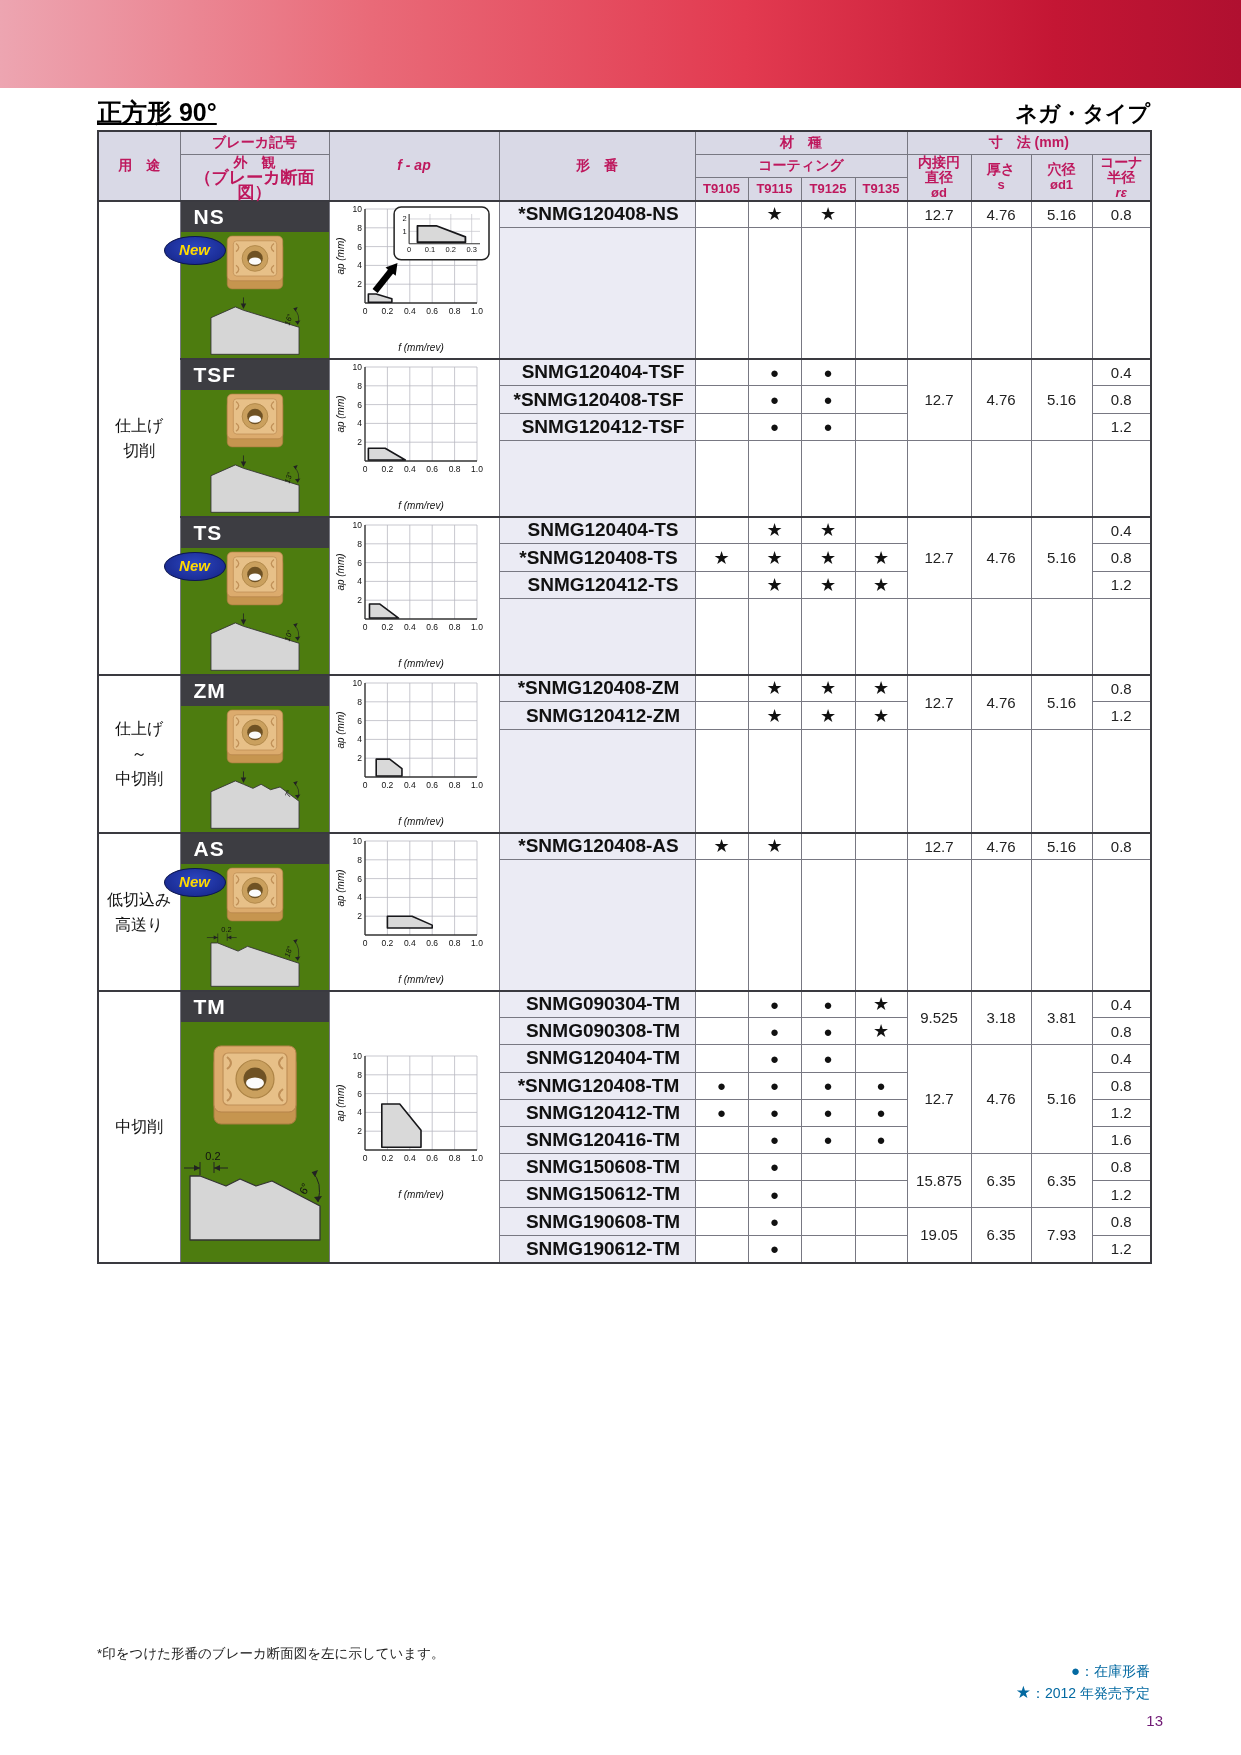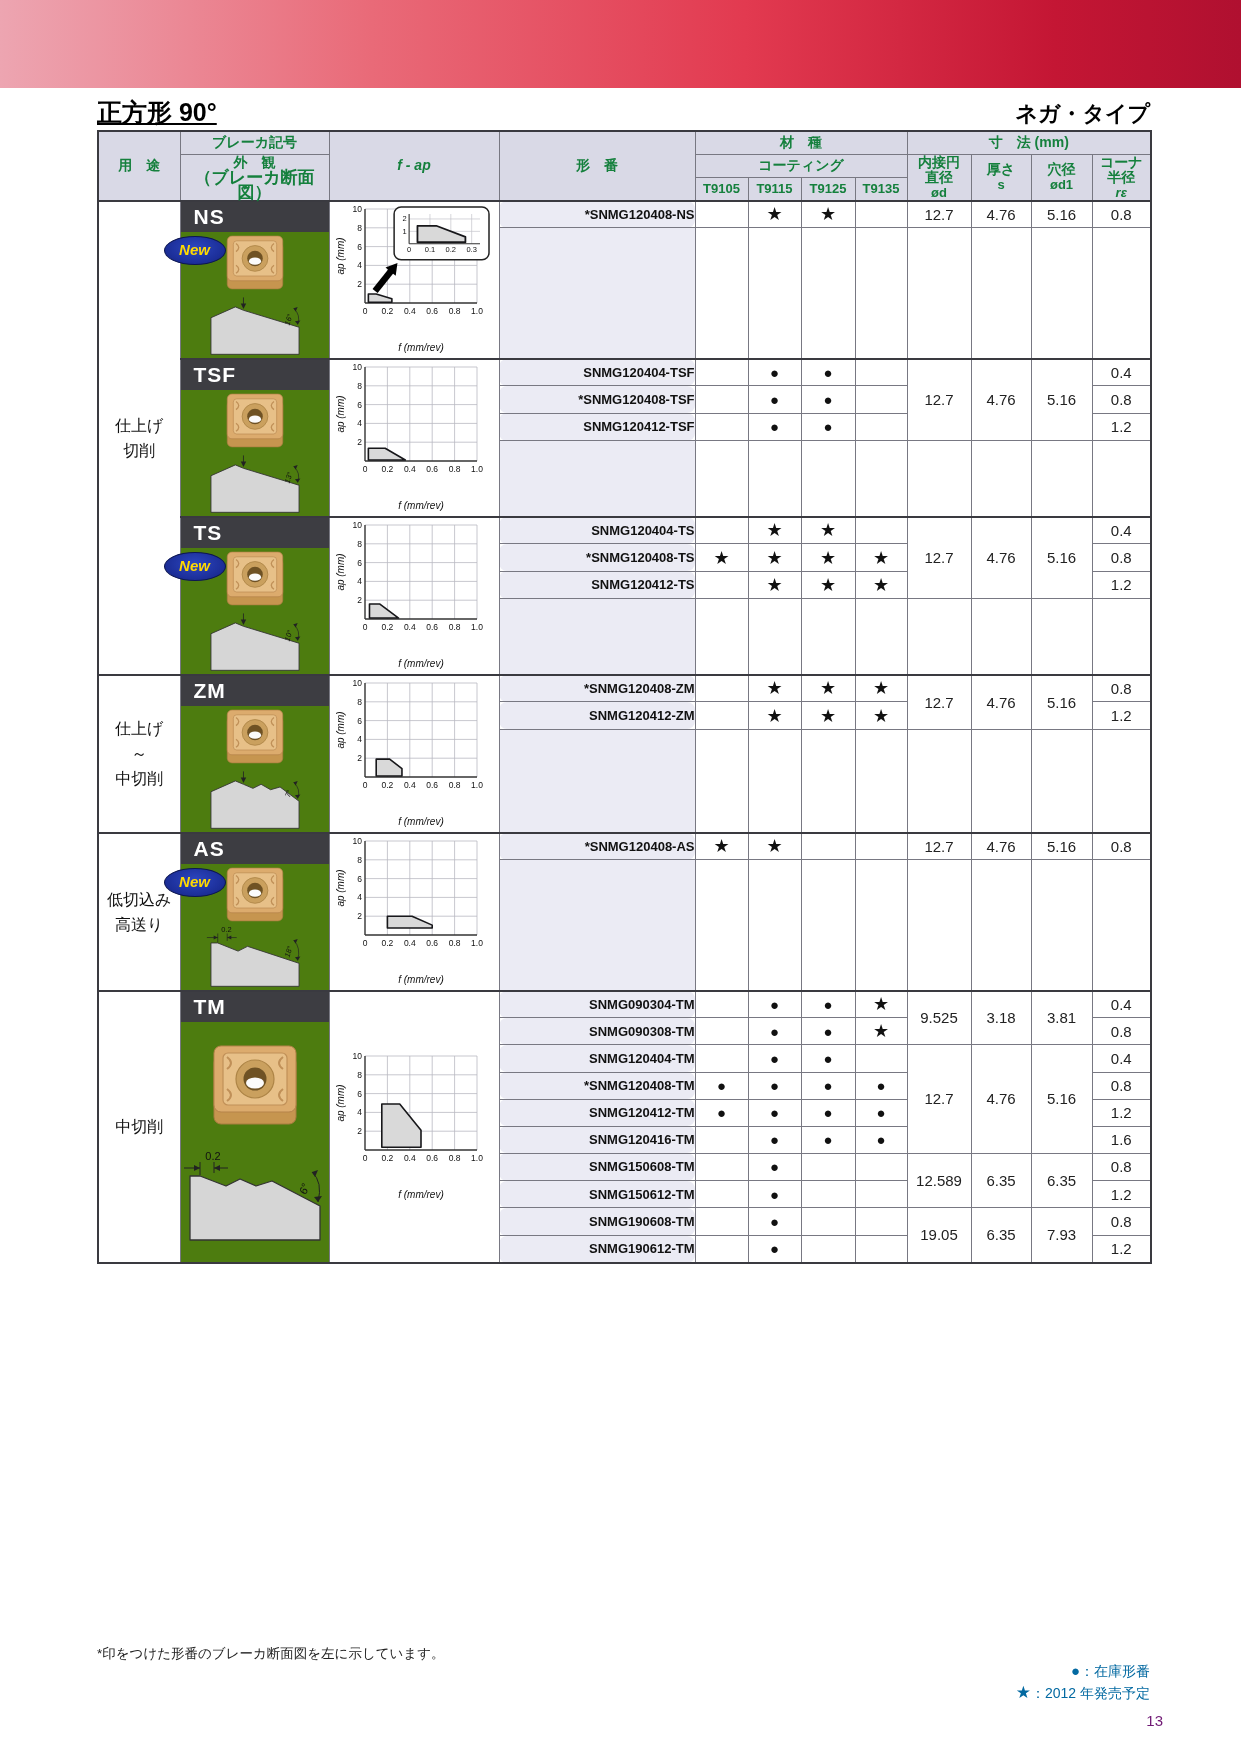--- a/index.html
+++ b/index.html
@@ -13,7 +13,7 @@
   table.cat{position:absolute;left:97px;top:130px;width:1053px;border-collapse:collapse;table-layout:fixed;
             border:2px solid #3a3a40;}
   .cat th,.cat td{border:1px solid #787882;padding:0;overflow:visible;}
-  .cat thead th{background:#d9d9e6;color:#15803d;font-size:14px;font-weight:bold;text-align:center;line-height:15px;margin-top:24px;}
+  .cat thead th{background:#d9d9e6;color:#be185d;font-size:14px;font-weight:bold;text-align:center;line-height:15px;margin-top:24px;}
   .cat thead{border-bottom:2px solid #3a3a40;}
   .cat thead .sub{font-size:17px;font-weight:bold;}
   .cat thead .sym{font-size:13px;}

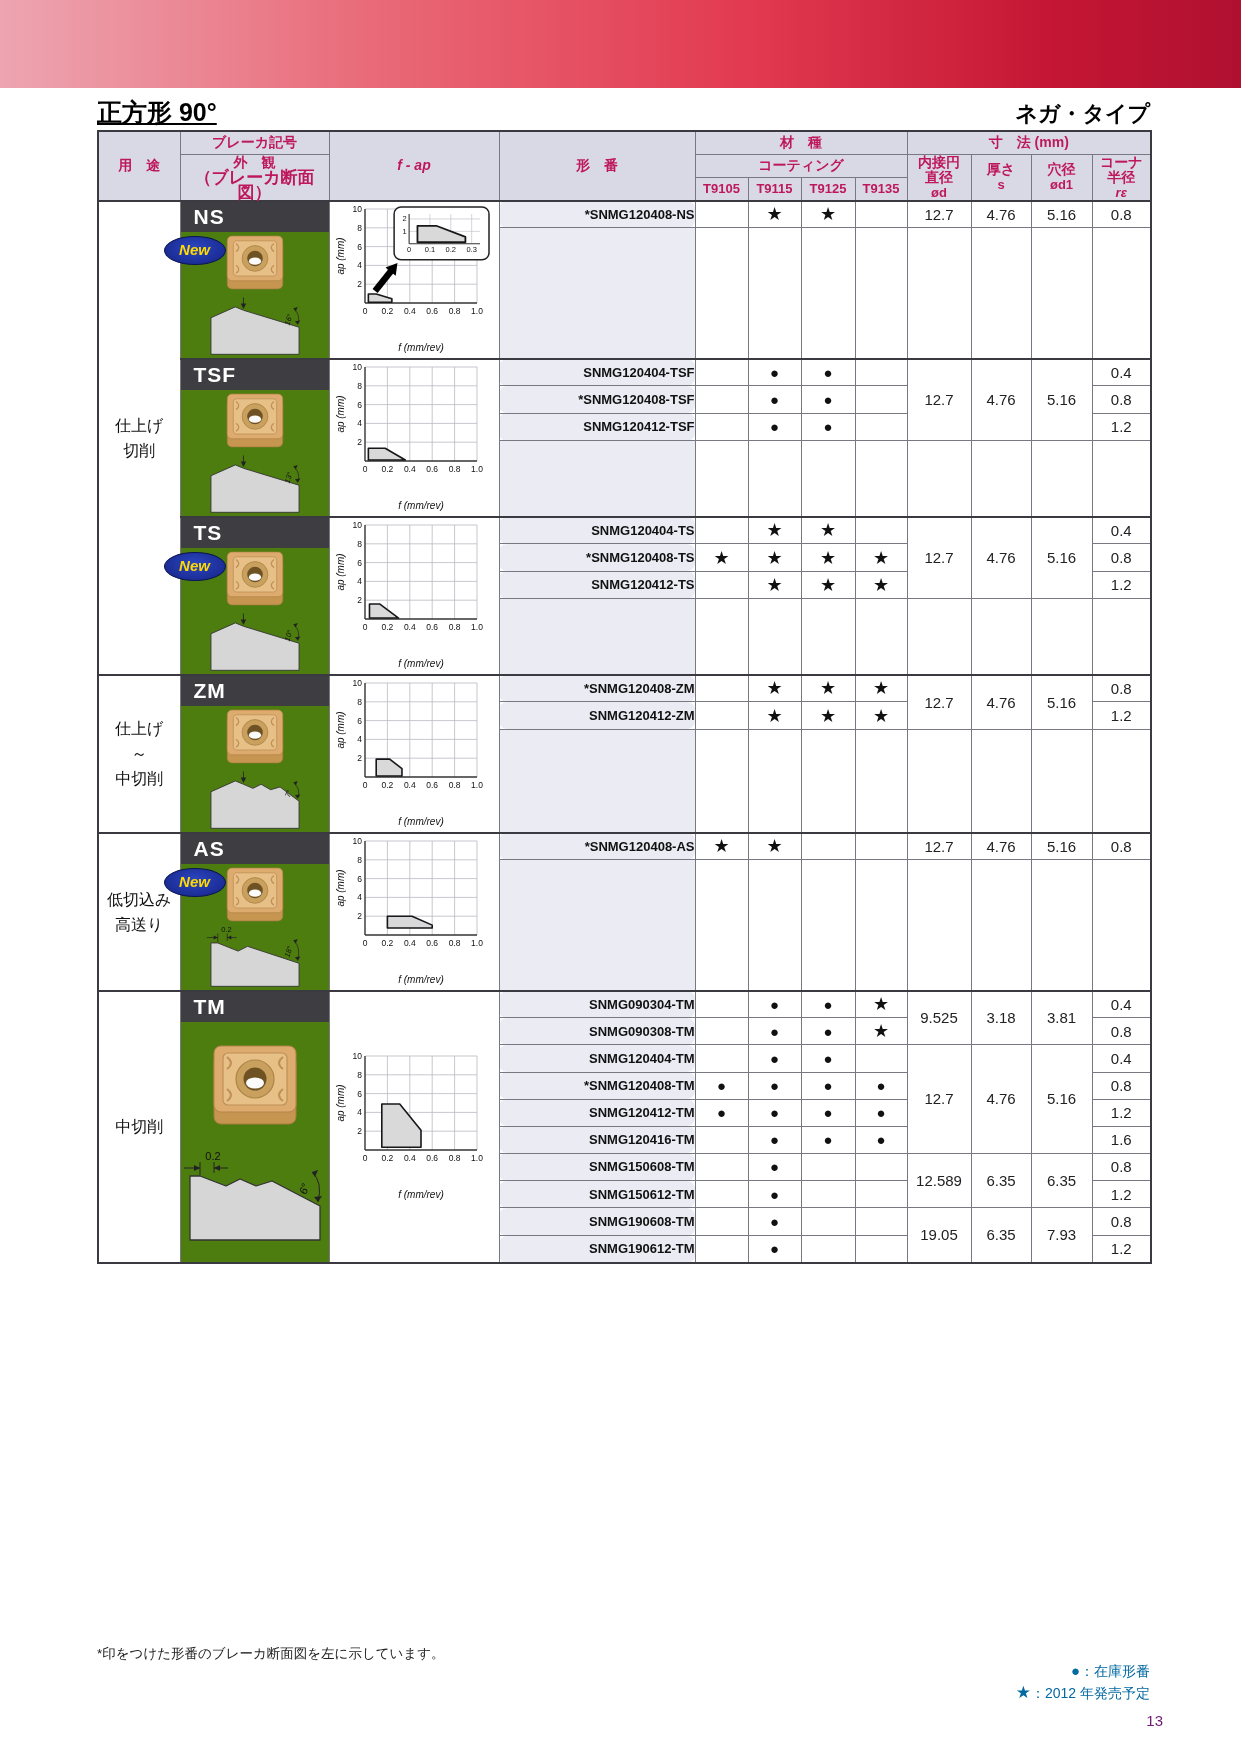--- a/index.html
+++ b/index.html
@@ -31,7 +31,7 @@
          color:#ffd900;font-size:15px;font-weight:bold;font-style:italic;text-align:center;line-height:26px;
          border:1px solid #0d1650;z-index:3;}
   td.fap{vertical-align:middle;text-align:center;background:#fff;}
-  td.model{background:#ebebf4;font-weight:bold;font-size:13px;text-align:right;vertical-align:middle;white-space:nowrap;border-radius:8px;}
+  td.model{background:#ebebf4;font-weight:bold;font-size:19px;text-align:center;vertical-align:middle;white-space:nowrap;}
   td.model.star{padding-left:3px;} td.model.nostar{padding-left:12px;}
   td.mark{text-align:center;vertical-align:middle;font-size:15px;}
   td.mark .st{font-size:18px;line-height:18px;}

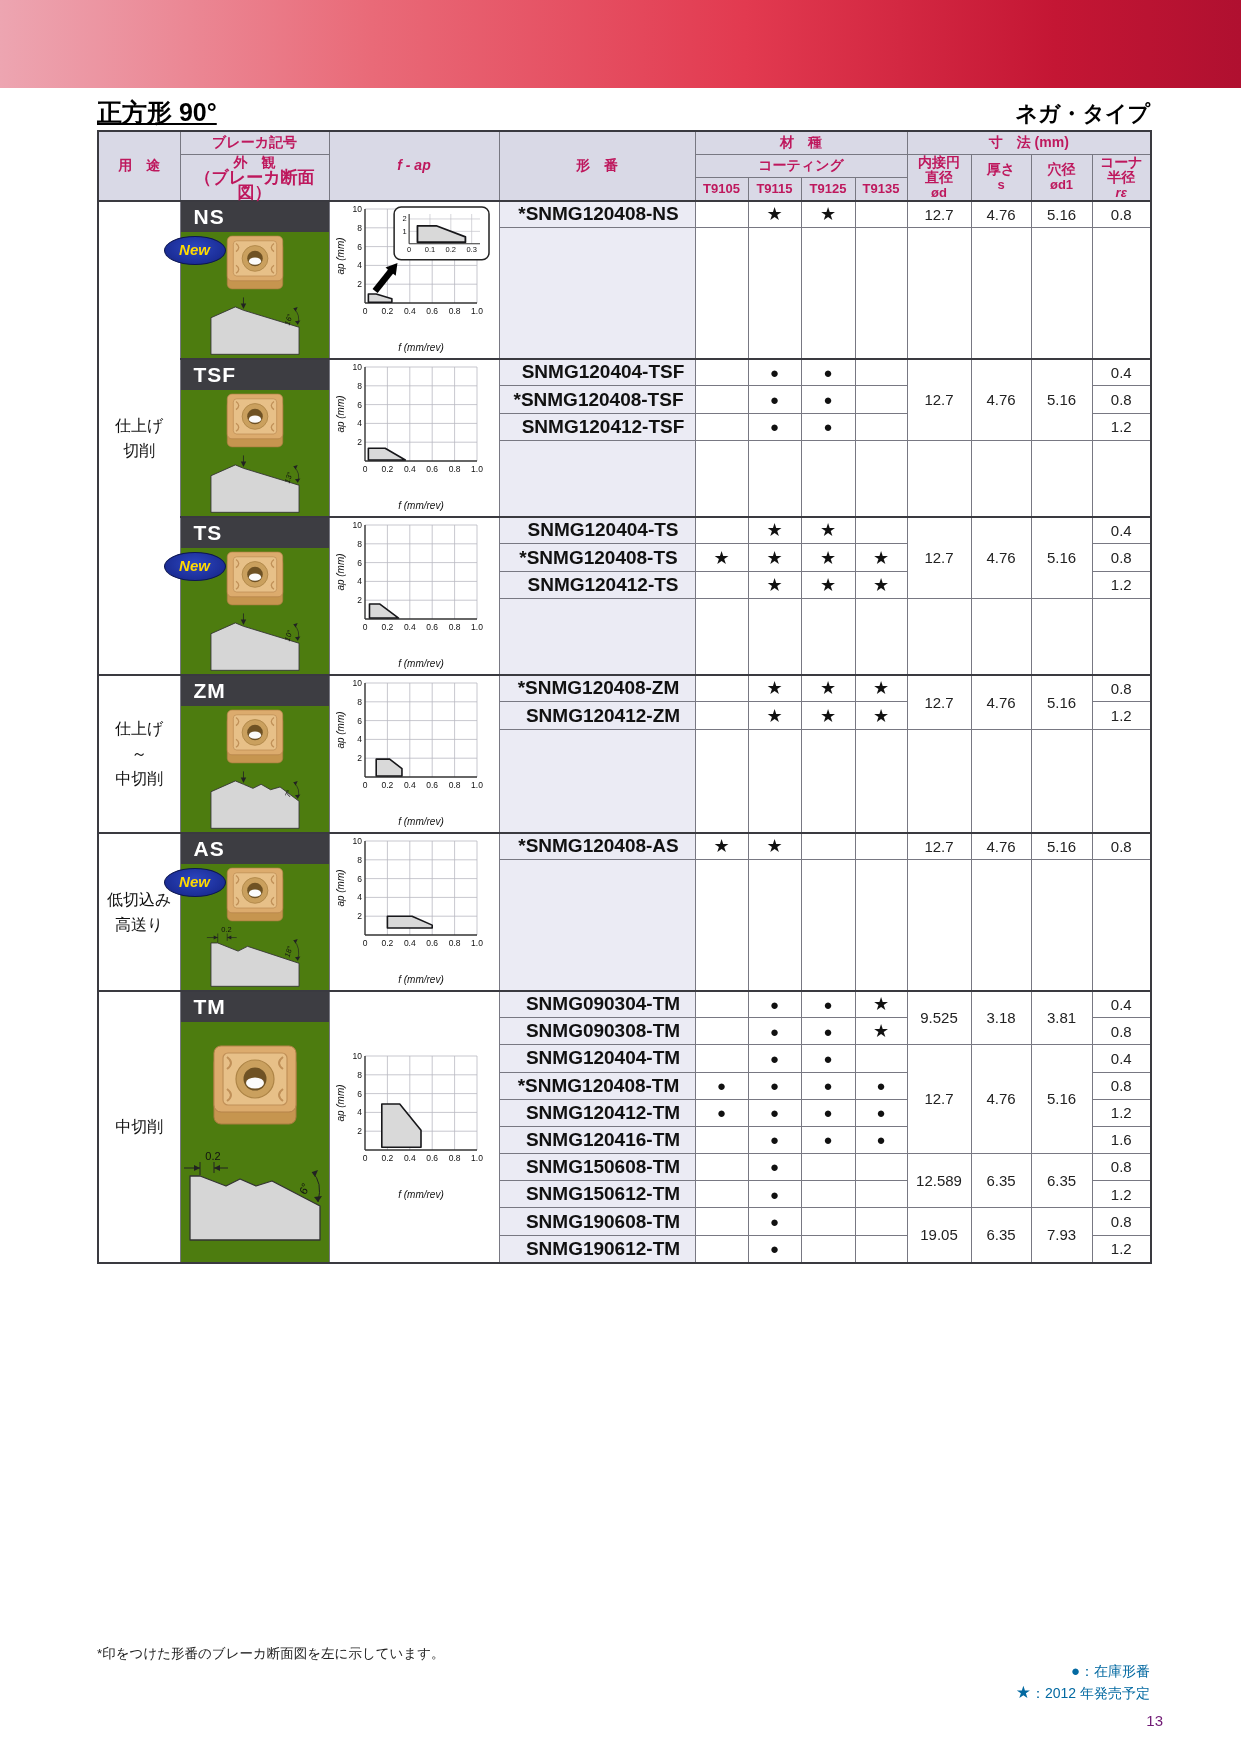--- a/index.html
+++ b/index.html
@@ -672,7 +672,7 @@
           <td class="mark"><span class="dt">●</span></td>
           <td class="mark"></td>
           <td class="mark"></td>
-          <td class="dimv" rowspan="2">12.589</td>
+          <td class="dimv" rowspan="2">15.875</td>
           <td class="dimv" rowspan="2">6.35</td>
           <td class="dimv" rowspan="2">6.35</td>
           <td class="rev">0.8</td>

